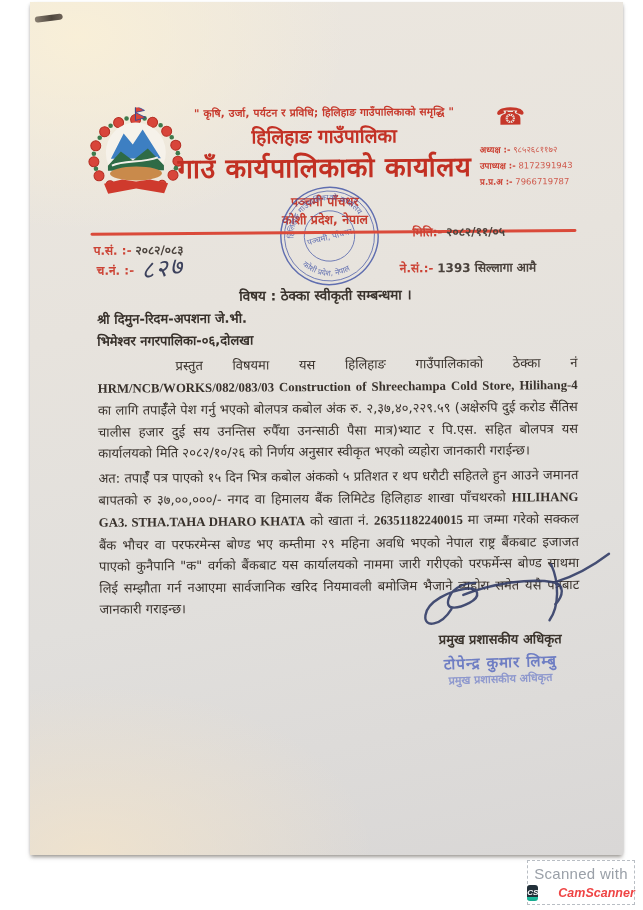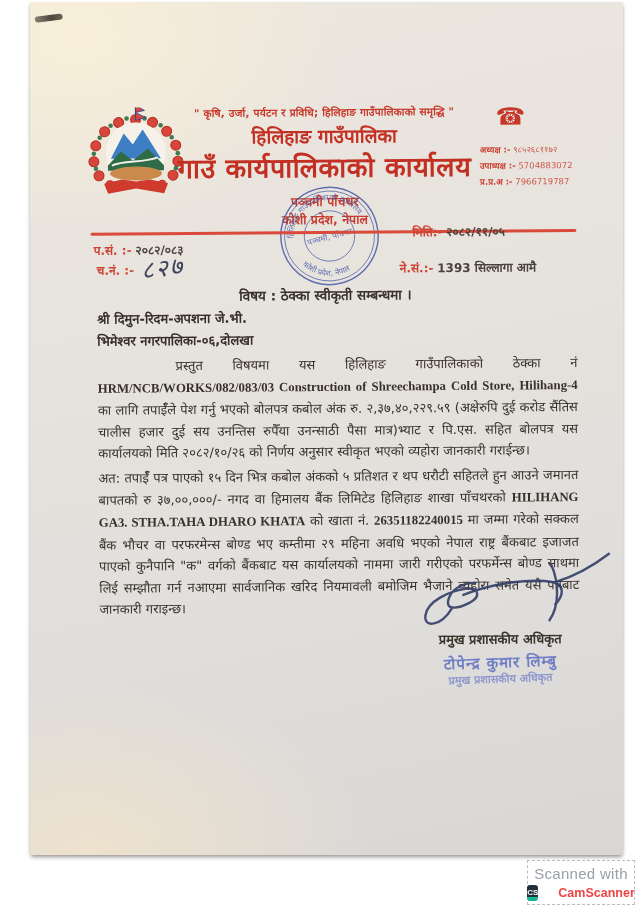--- a/index.html
+++ b/index.html
@@ -152,7 +152,7 @@
       </div>
       <div class="contact-row">
         <span class="meta-label">उपाध्यक्ष :-</span>
-        <span>5704883072</span>
+        <span>8172391943</span>
       </div>
       <div class="contact-row">
         <span class="meta-label">प्र.प्र.अ :-</span>

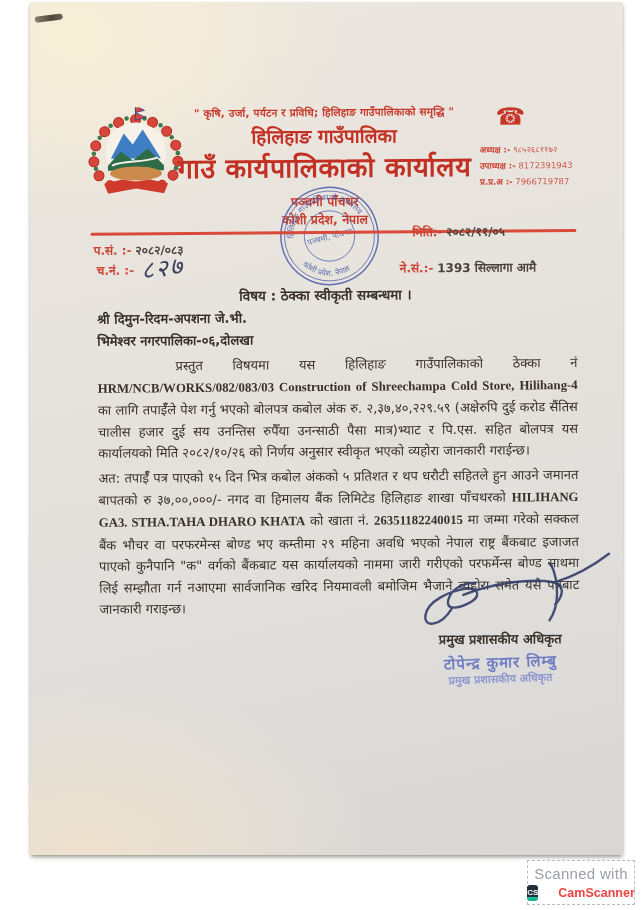--- a/index.html
+++ b/index.html
@@ -79,7 +79,7 @@
     background:#ffffff; border:1px dashed #b9bec4; padding:4px 4px 3px;
     font-family:"Liberation Sans", sans-serif; text-align:center; }
   .cs-line1 { font-size:15px; color:#9aa0a8; letter-spacing:.3px; }
-  .cs-row { display:flex; align-items:center; justify-content:center; gap:20px; margin-top:3px; }
+  .cs-row { display:flex; align-items:center; justify-content:center; gap:20px; margin-top:3px;font-style:italic; }
   .cs-logo { width:16px; height:16px; border-radius:3px;
     background:linear-gradient(180deg,#223039 0%, #223039 72%, #1cc3a4 72%, #17a98e 100%);
     color:#fff; font-size:8px; font-weight:700; display:flex; align-items:center; justify-content:center;

